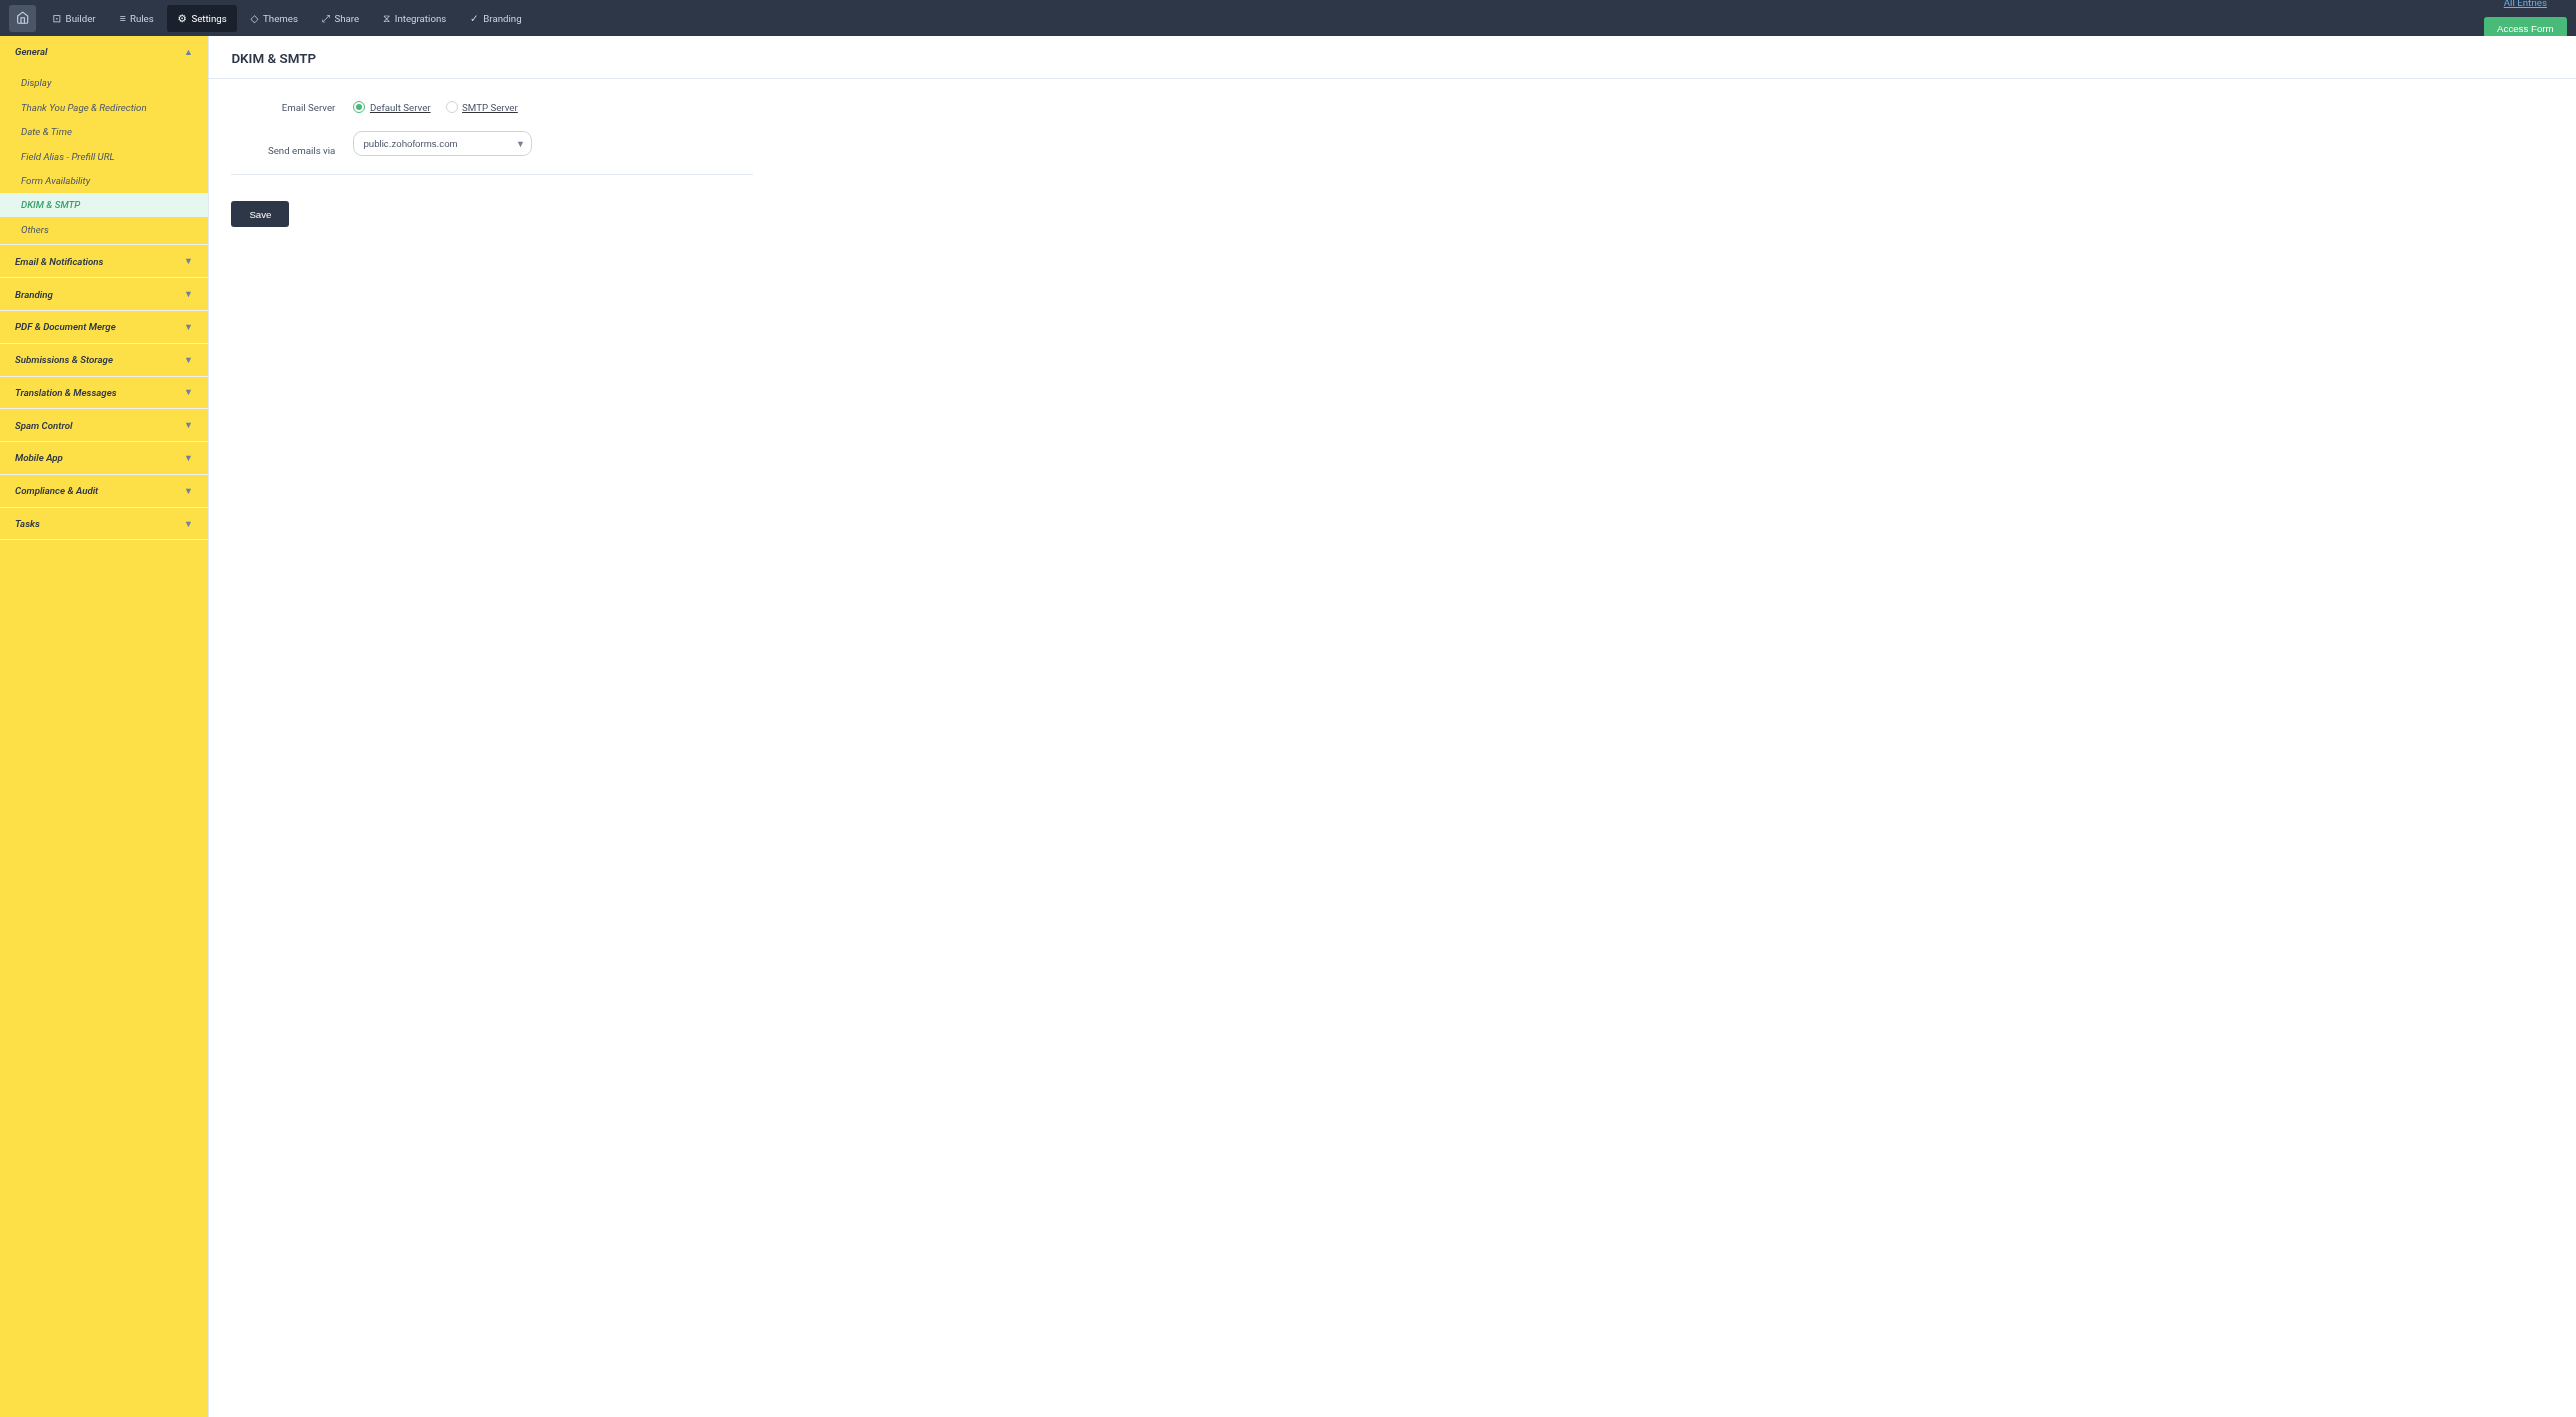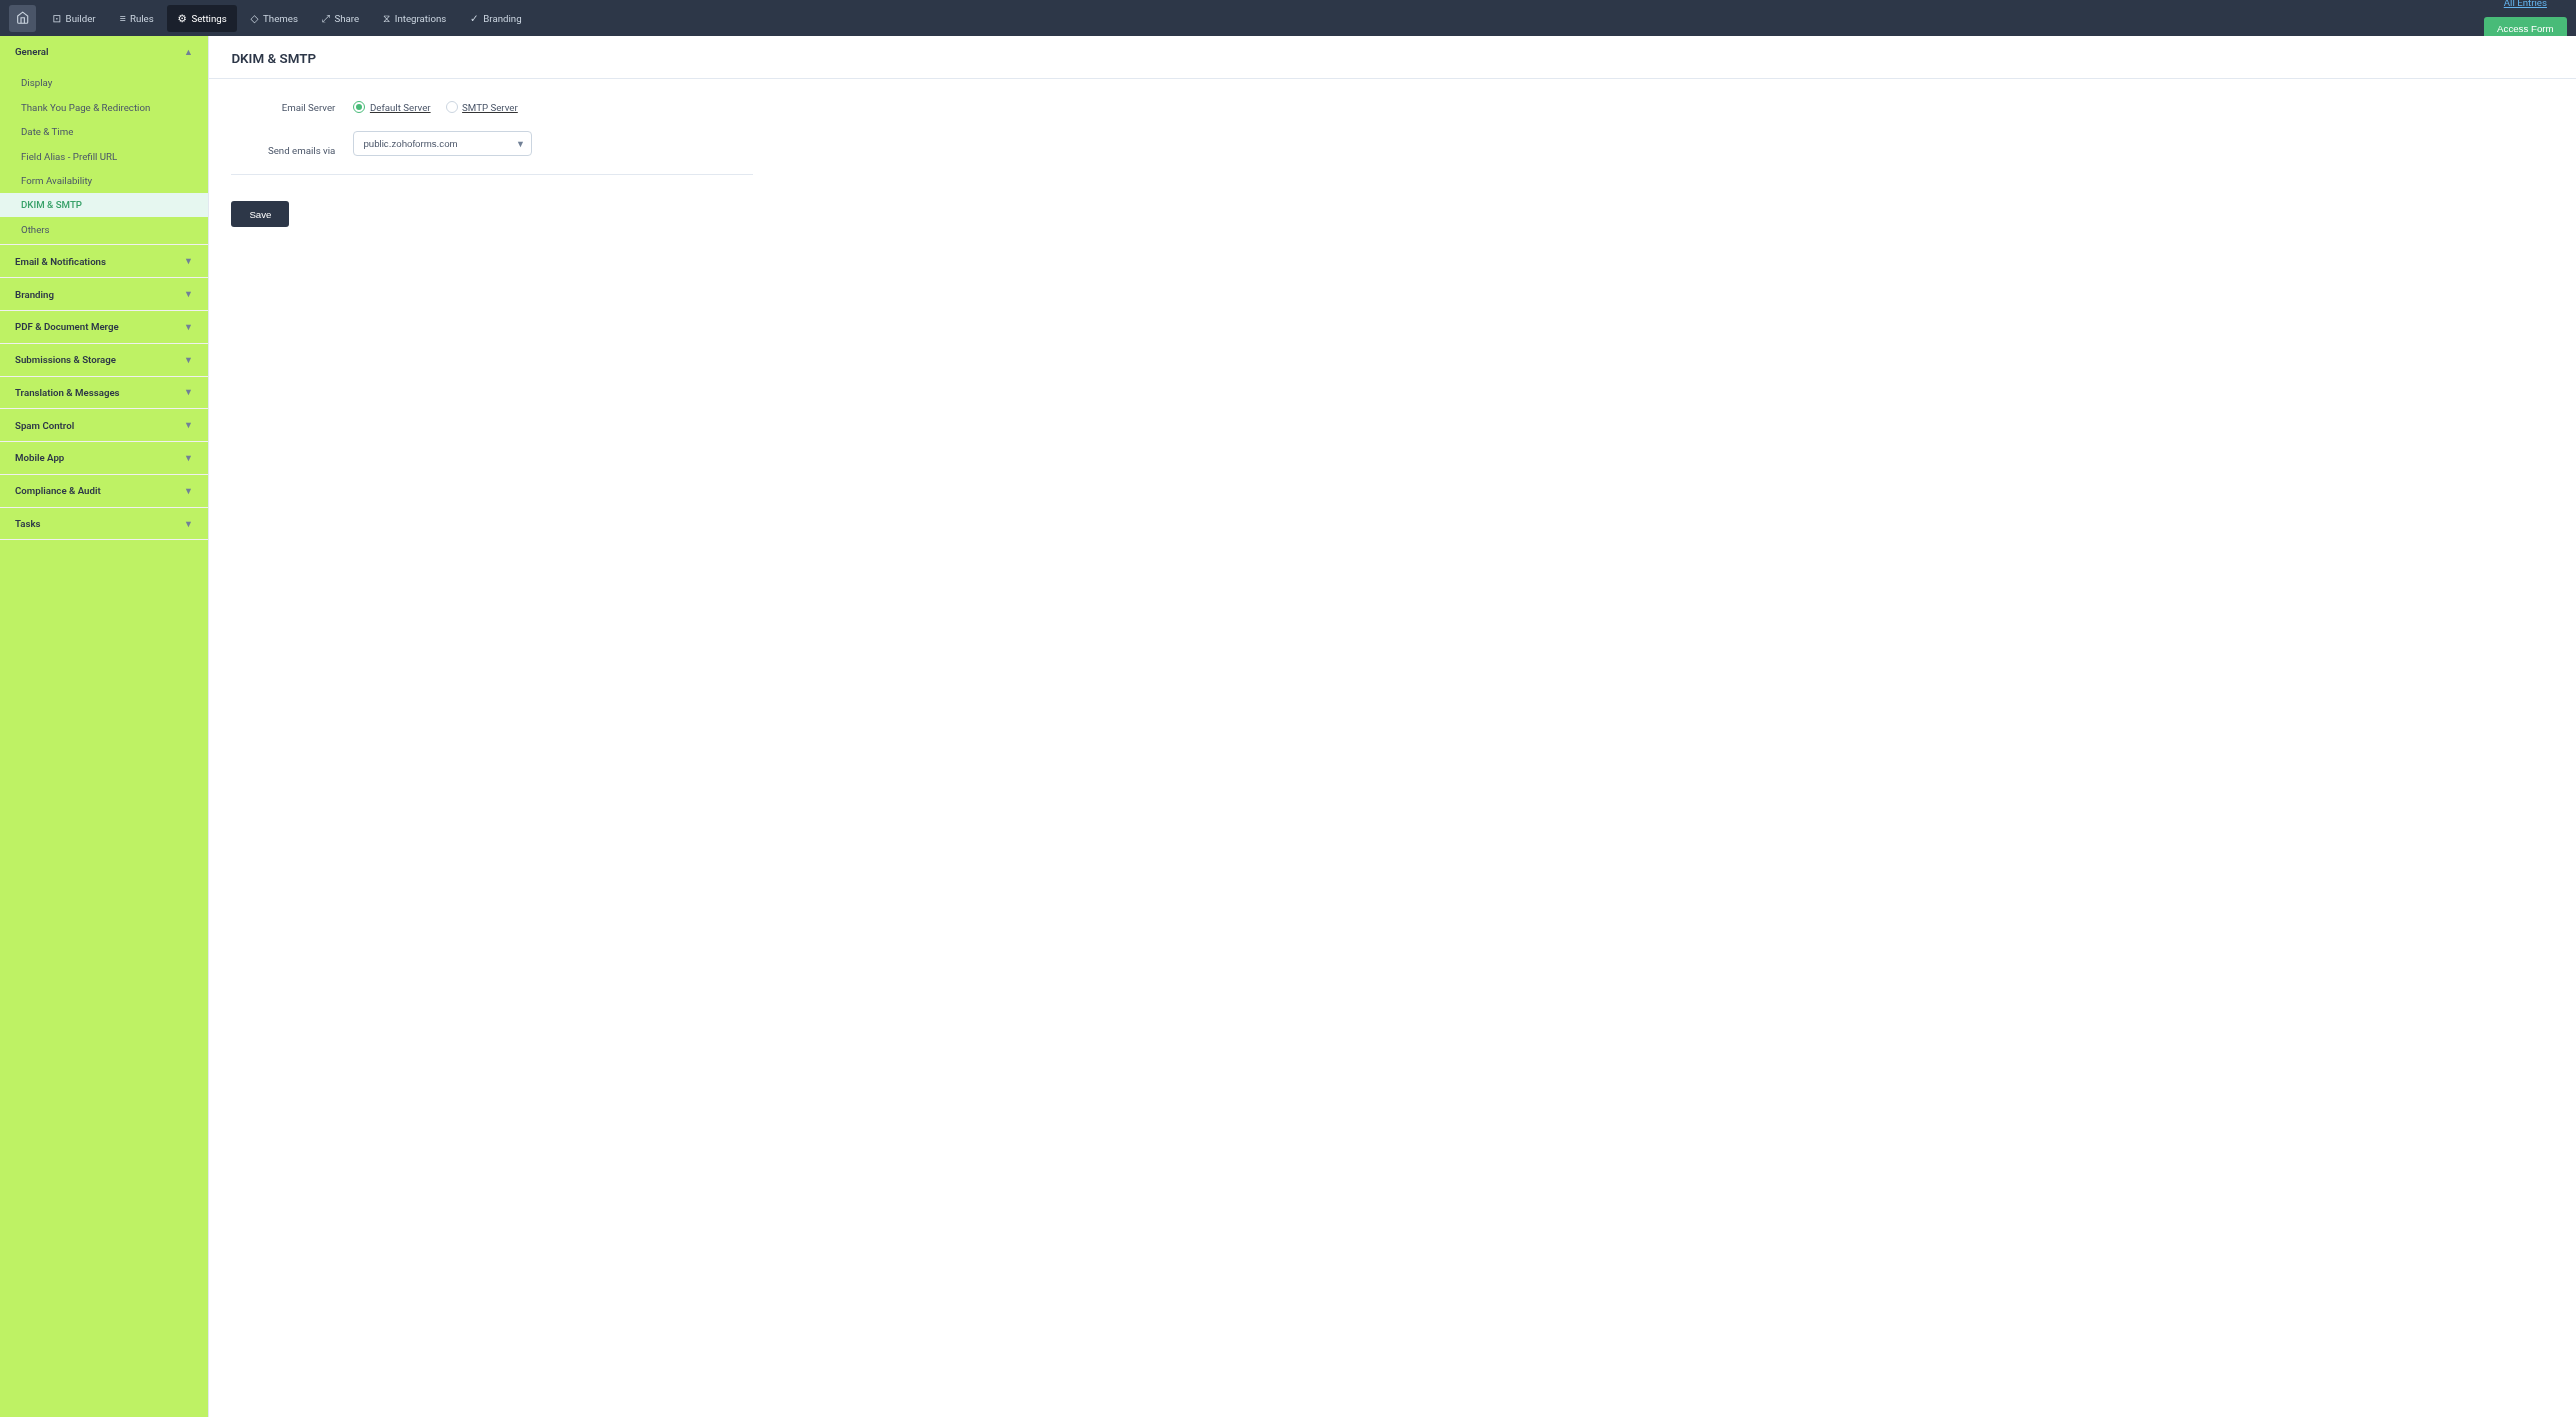--- a/index.html
+++ b/index.html
@@ -71,7 +71,8 @@
       min-width: 209px;
       border-right: 0.7px solid #e2e8f0;
       overflow-y: auto;
-      background: #bef264;
+      background: #fde047;
+      font-style: italic;
     }
 
     .sidebar-section {

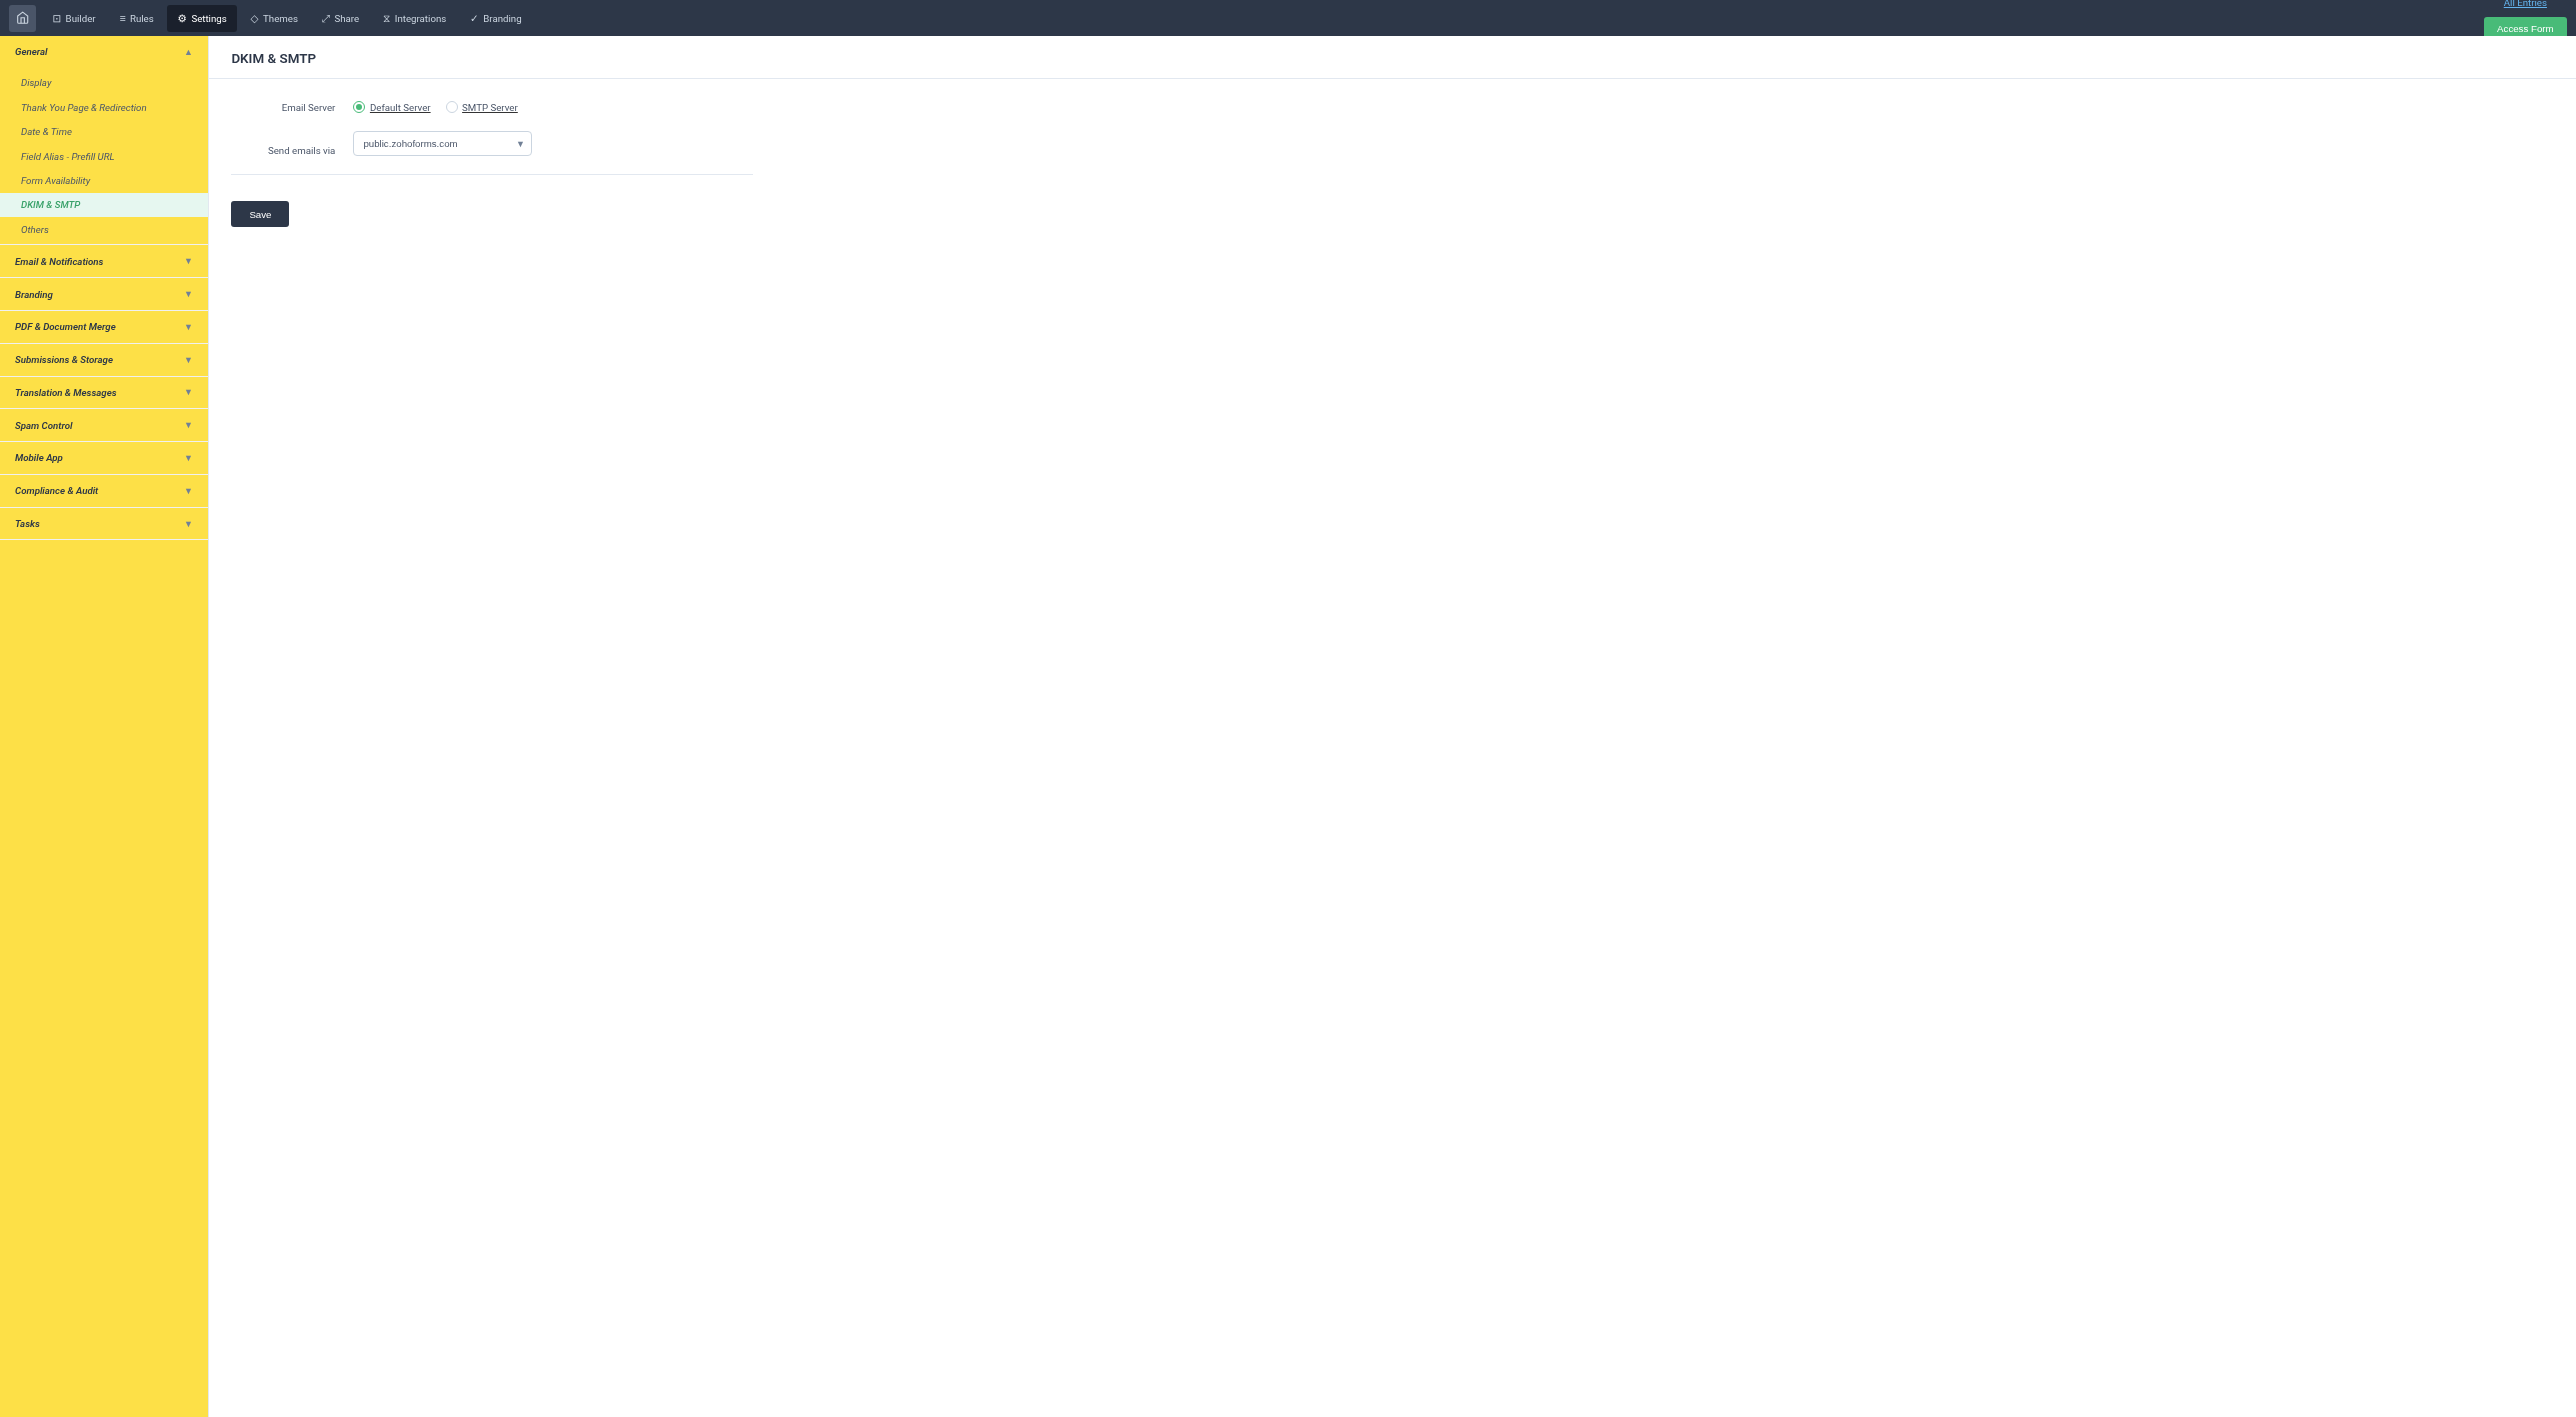--- a/index.html
+++ b/index.html
@@ -181,7 +181,7 @@
       width: 100%;
       padding: 6px 24px 6px 9px;
       border: 0.7px solid #cbd5e0;
-      border-radius: 4px;
+      border-radius: 9px;
       font-size: 9.7px;
       color: #4a5568;
       appearance: none;

